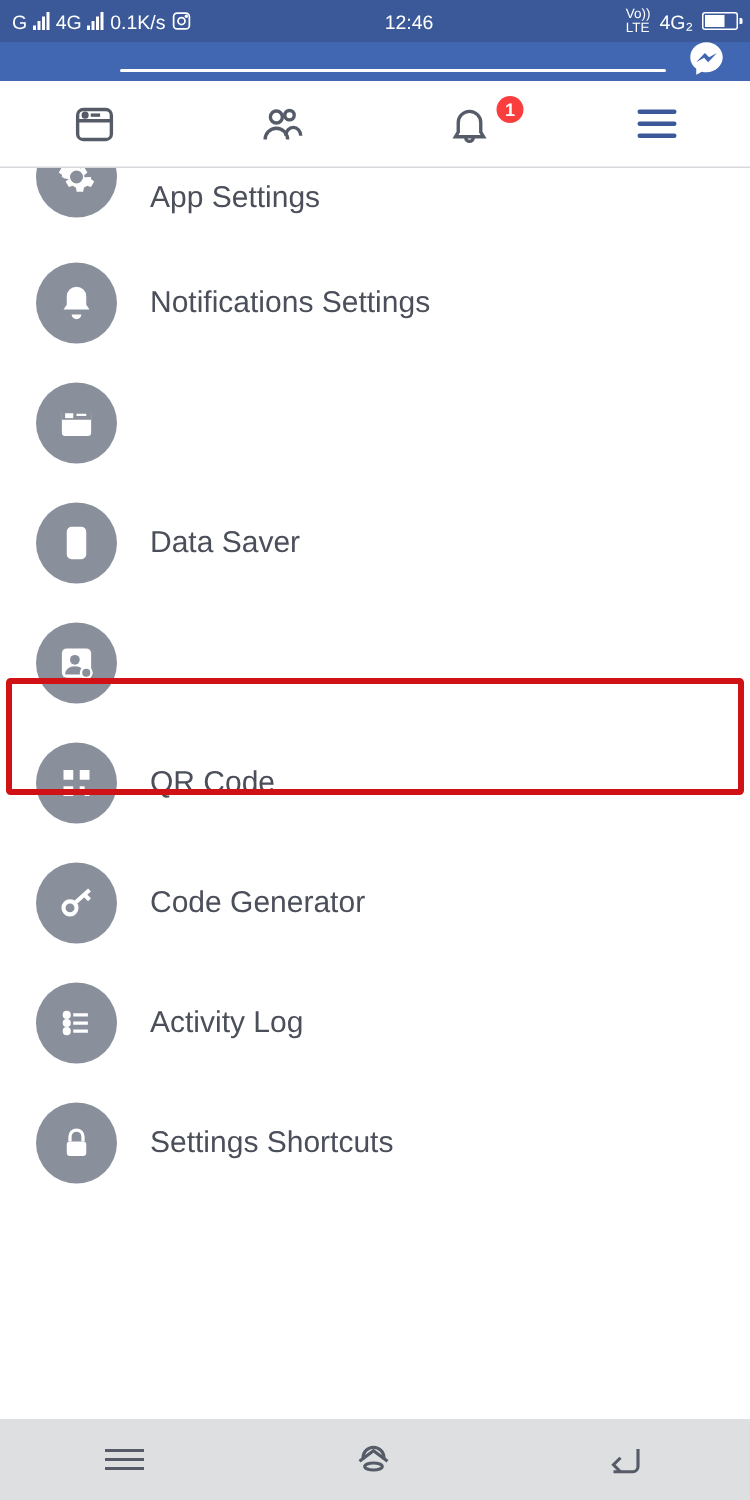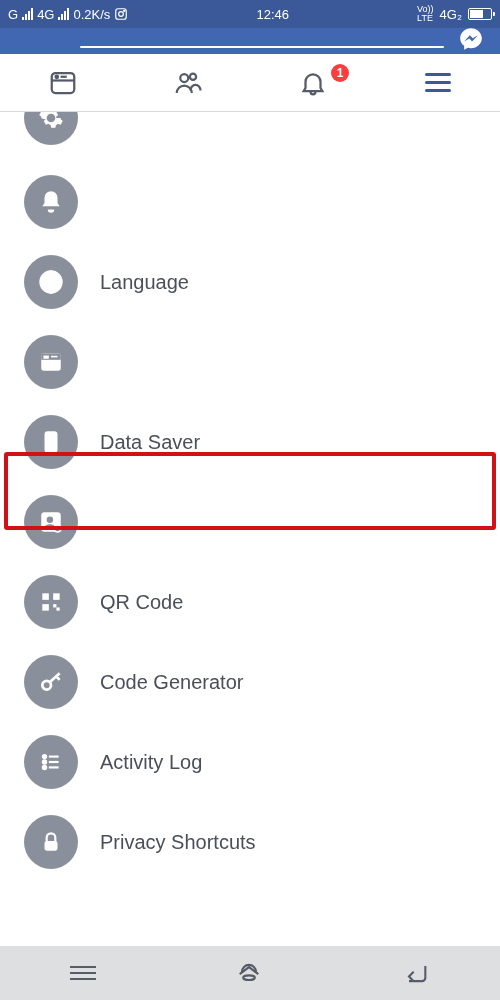--- a/index.html
+++ b/index.html
@@ -58,7 +58,7 @@
         <span></span>
         <span></span>
       </span>
-    <span>0.2K/s</span>
+    <span>0.1K/s</span>
     <svg width="14" height="14" viewBox="0 0 24 24" fill="none" stroke="#fff" stroke-width="2">
         <rect x="3" y="3" width="18" height="18" rx="4"></rect>
         <circle cx="12" cy="12" r="4"></circle>

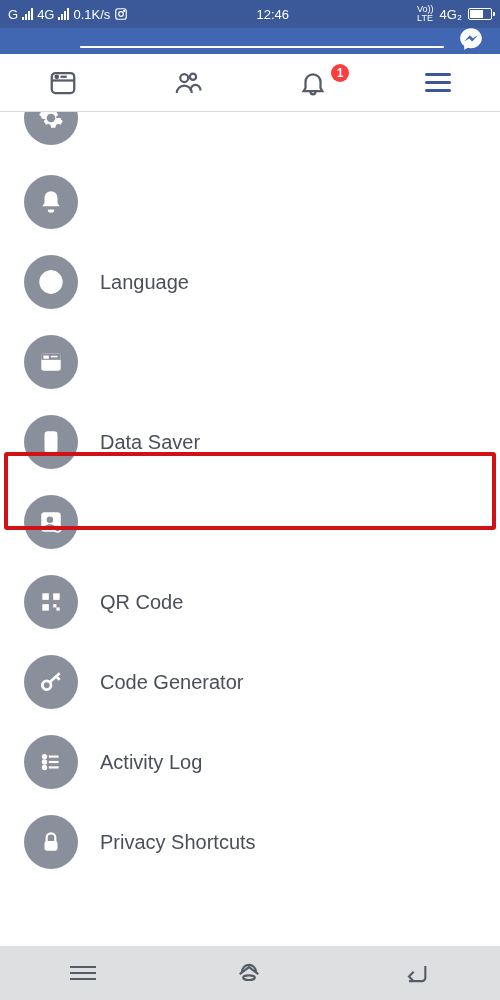--- a/index.html
+++ b/index.html
@@ -122,6 +122,7 @@
           <path d="M12 8a4 4 0 1 0 0 8 4 4 0 0 0 0-8zm9 4a7 7 0 0 1-.1 1.2l2 1.6-2 3.4-2.4-.8a7 7 0 0 1-2 1.2l-.4 2.5h-4l-.4-2.5a7 7 0 0 1-2-1.2l-2.4.8-2-3.4 2-1.6A7 7 0 0 1 3 12a7 7 0 0 1 .1-1.2l-2-1.6 2-3.4 2.4.8a7 7 0 0 1 2-1.2L7.9 3h4l.4 2.5a7 7 0 0 1 2 1.2l2.4-.8 2 3.4-2 1.6c.1.4.1.8.1 1.2z"></path>
         </svg>
     </div>
+    <span class="item-label">App Settings</span>
   </div>
 
   <div class="list-item">

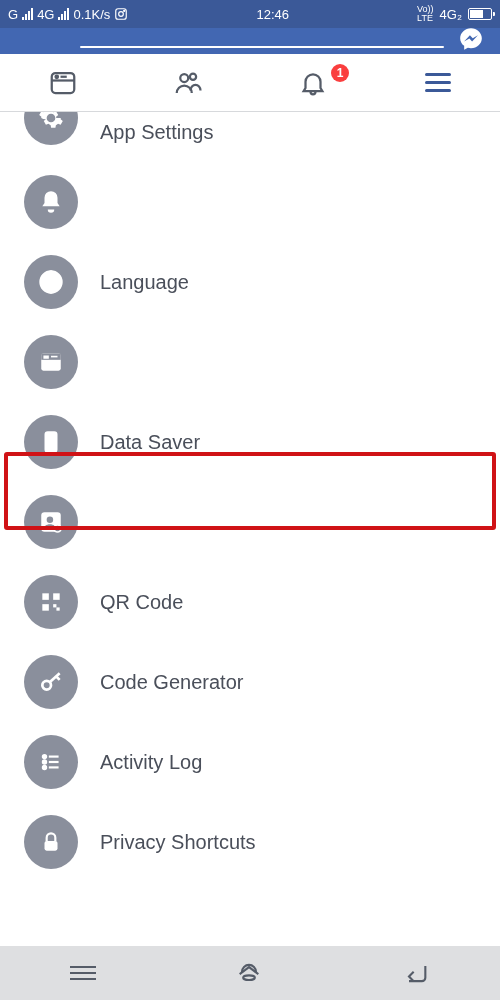--- a/index.html
+++ b/index.html
@@ -131,6 +131,7 @@
           <path d="M12 2a6 6 0 0 0-6 6v5l-2 3h16l-2-3V8a6 6 0 0 0-6-6zm0 20a3 3 0 0 0 3-3H9a3 3 0 0 0 3 3z"></path>
         </svg>
     </div>
+    <span class="item-label">Notifications Settings</span>
   </div>
 
   <div class="list-item">

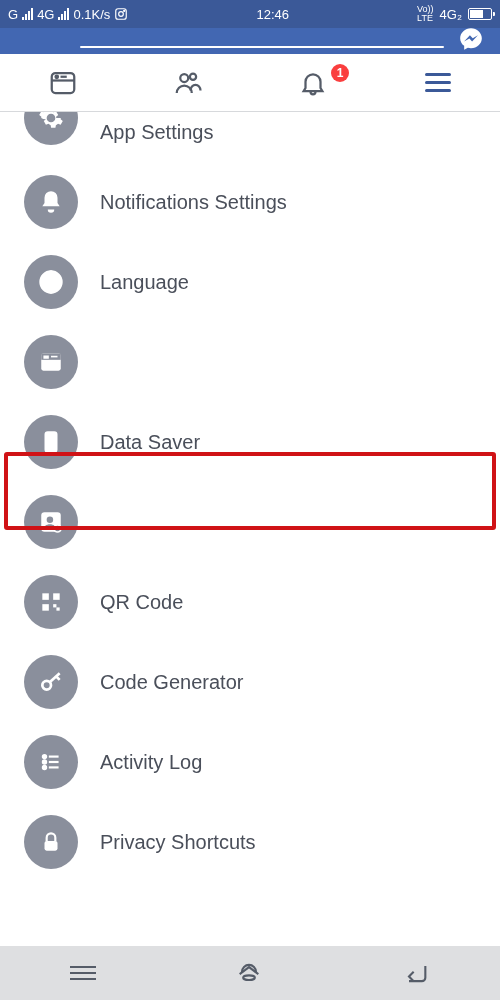--- a/index.html
+++ b/index.html
@@ -134,18 +134,6 @@
     <span class="item-label">Notifications Settings</span>
   </div>
 
-  <div class="list-item">
-    <div class="icon-circle">
-      <svg viewBox="0 0 24 24" fill="none" stroke="#fff" stroke-width="1.6">
-          <circle cx="12" cy="12" r="10"></circle>
-          <ellipse cx="12" cy="12" rx="4" ry="10"></ellipse>
-          <line x1="2" y1="12" x2="22" y2="12"></line>
-          <line x1="3.5" y1="7" x2="20.5" y2="7"></line>
-          <line x1="3.5" y1="17" x2="20.5" y2="17"></line>
-        </svg>
-    </div>
-    <span class="item-label">Language</span>
-  </div>
 
   <div class="list-item">
     <div class="icon-circle">

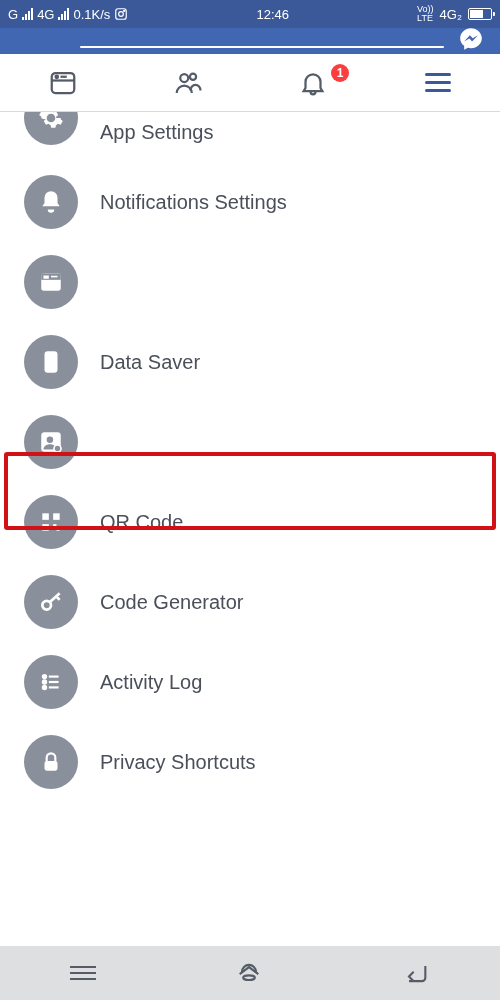--- a/index.html
+++ b/index.html
@@ -214,7 +214,7 @@
           <path d="M8 11V8a4 4 0 0 1 8 0v3" fill="none" stroke="#fff" stroke-width="2"></path>
         </svg>
     </div>
-    <span class="item-label">Privacy Shortcuts</span>
+    <span class="item-label">Settings Shortcuts</span>
   </div>
 </div>
 

